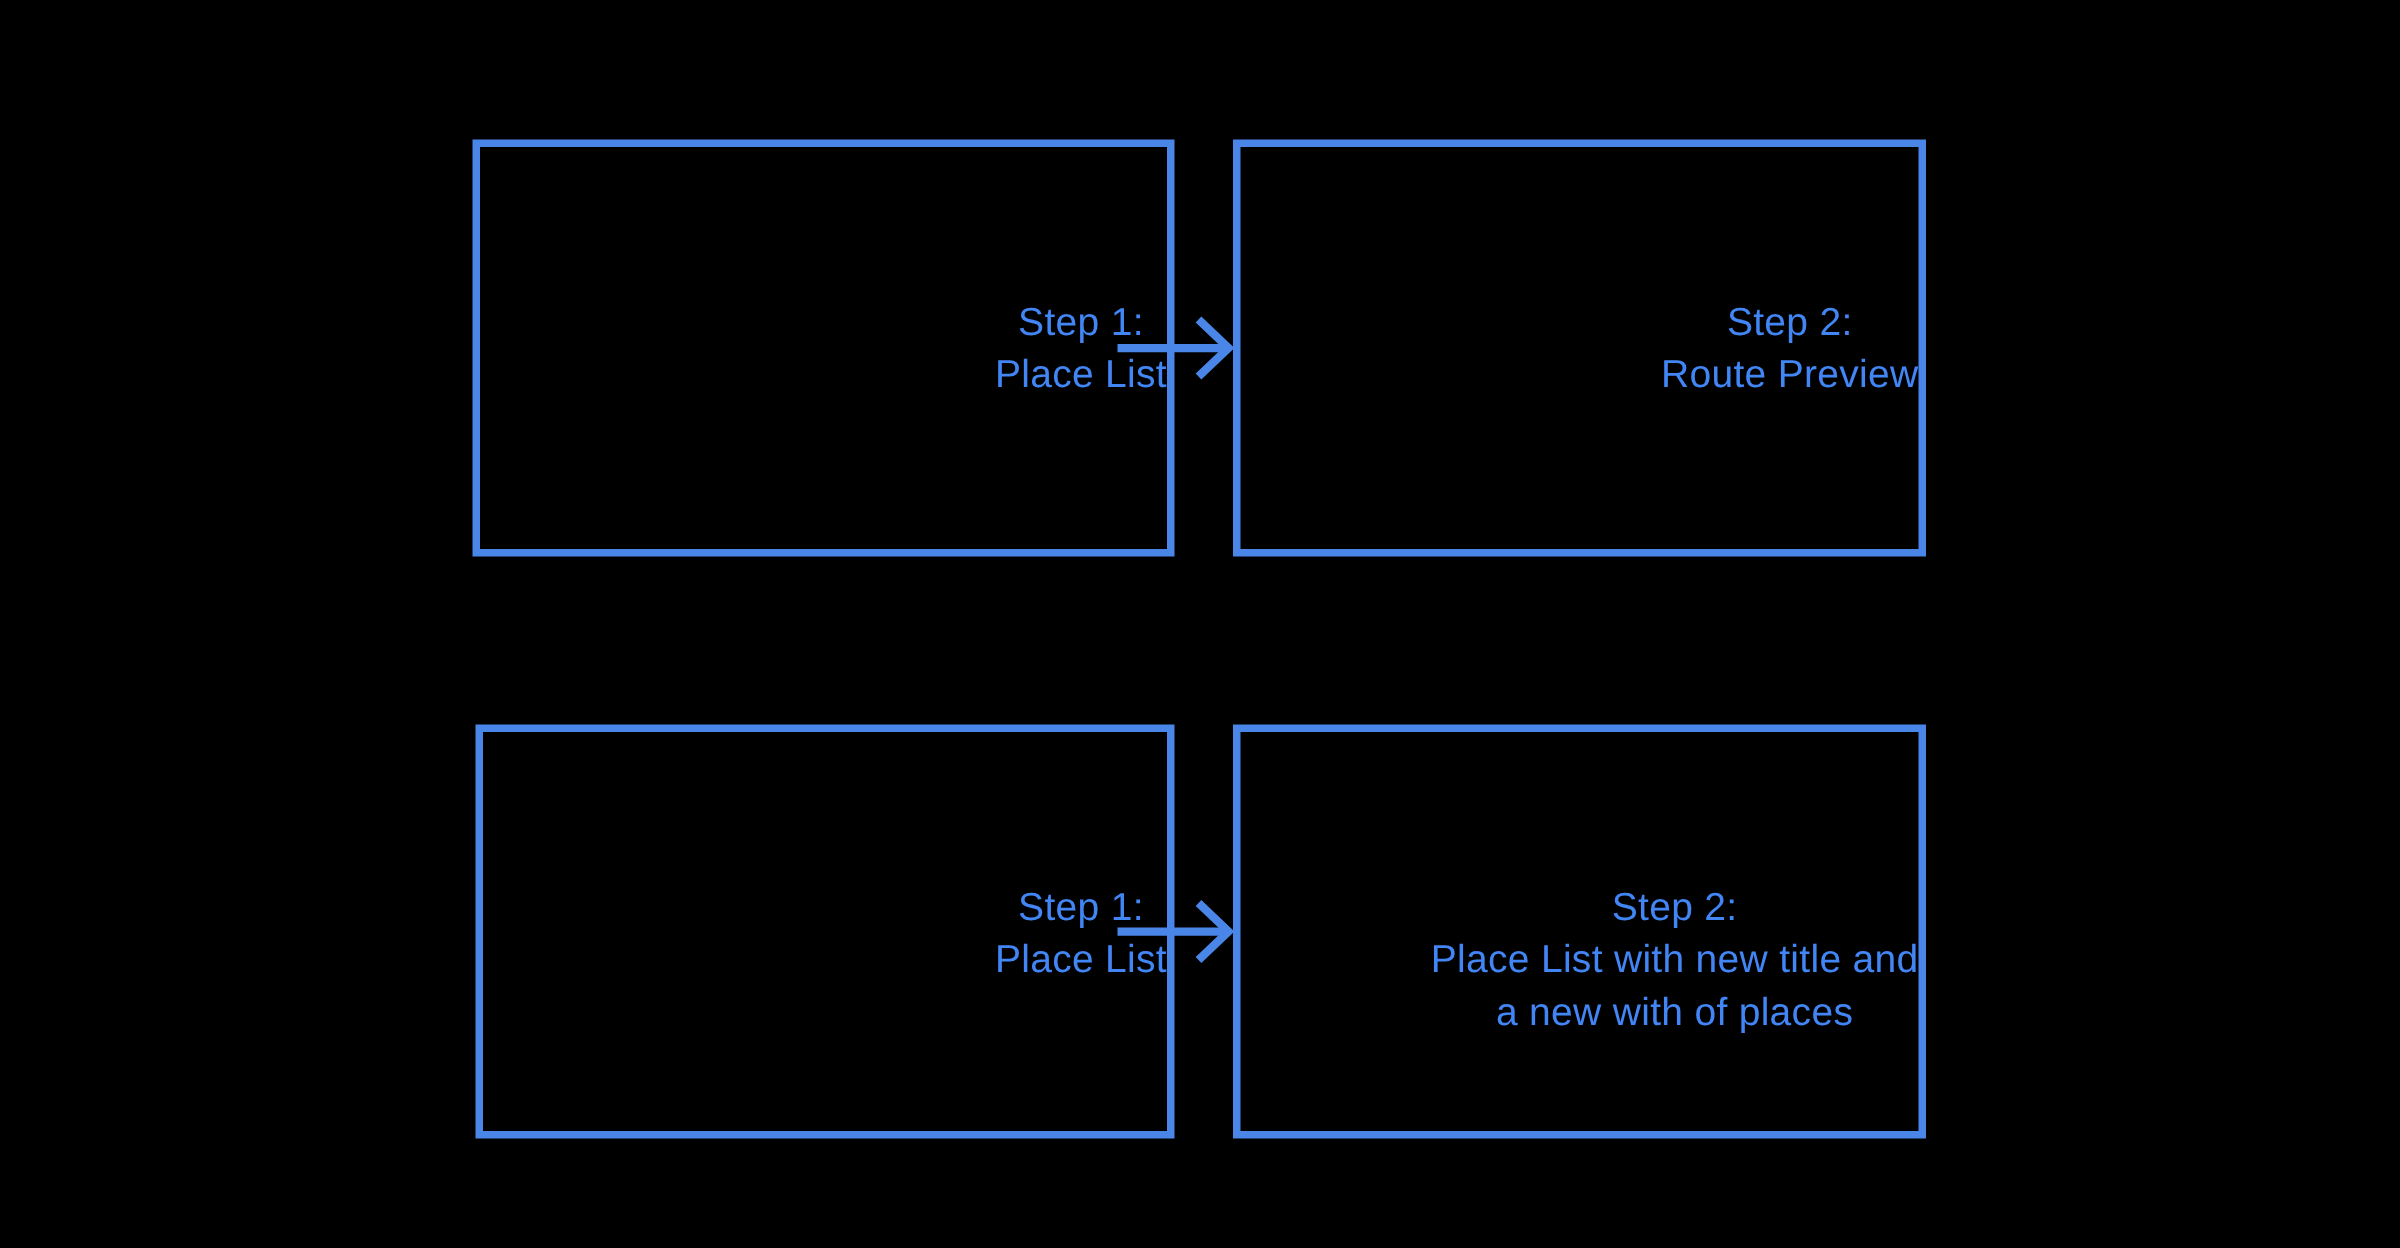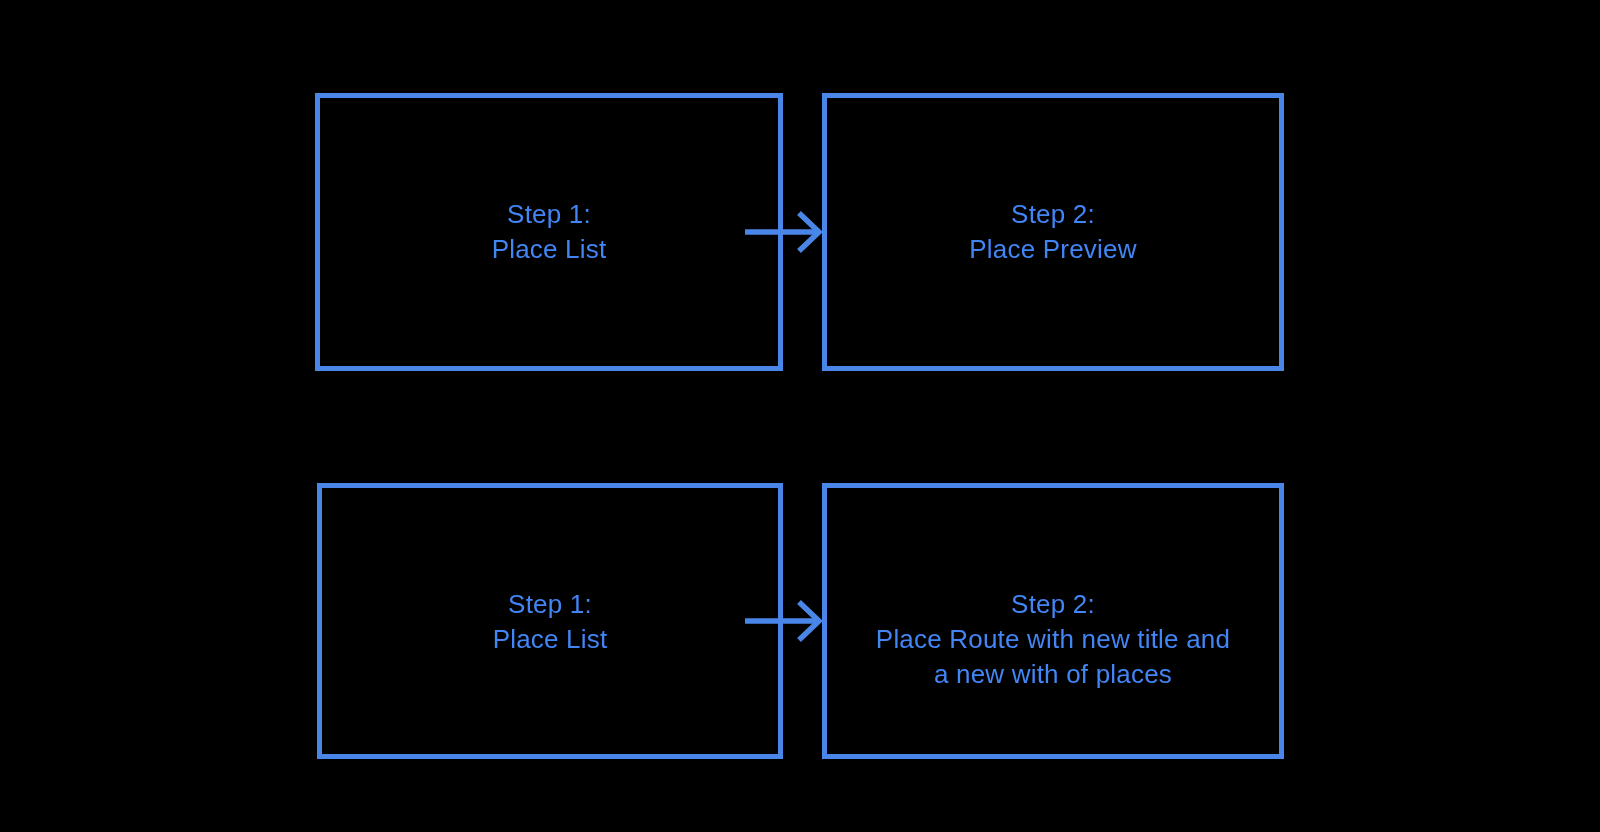--- a/index.html
+++ b/index.html
@@ -25,7 +25,7 @@
     background: transparent;
     display: flex;
     flex-direction: column;
-    align-items: center;
+    align-items: flex-end;
   }
   .box-1 { left: 315px; top:  93px; width: 468px; height: 278px; }
   .box-2 { left: 822px; top:  93px; width: 462px; height: 278px; }

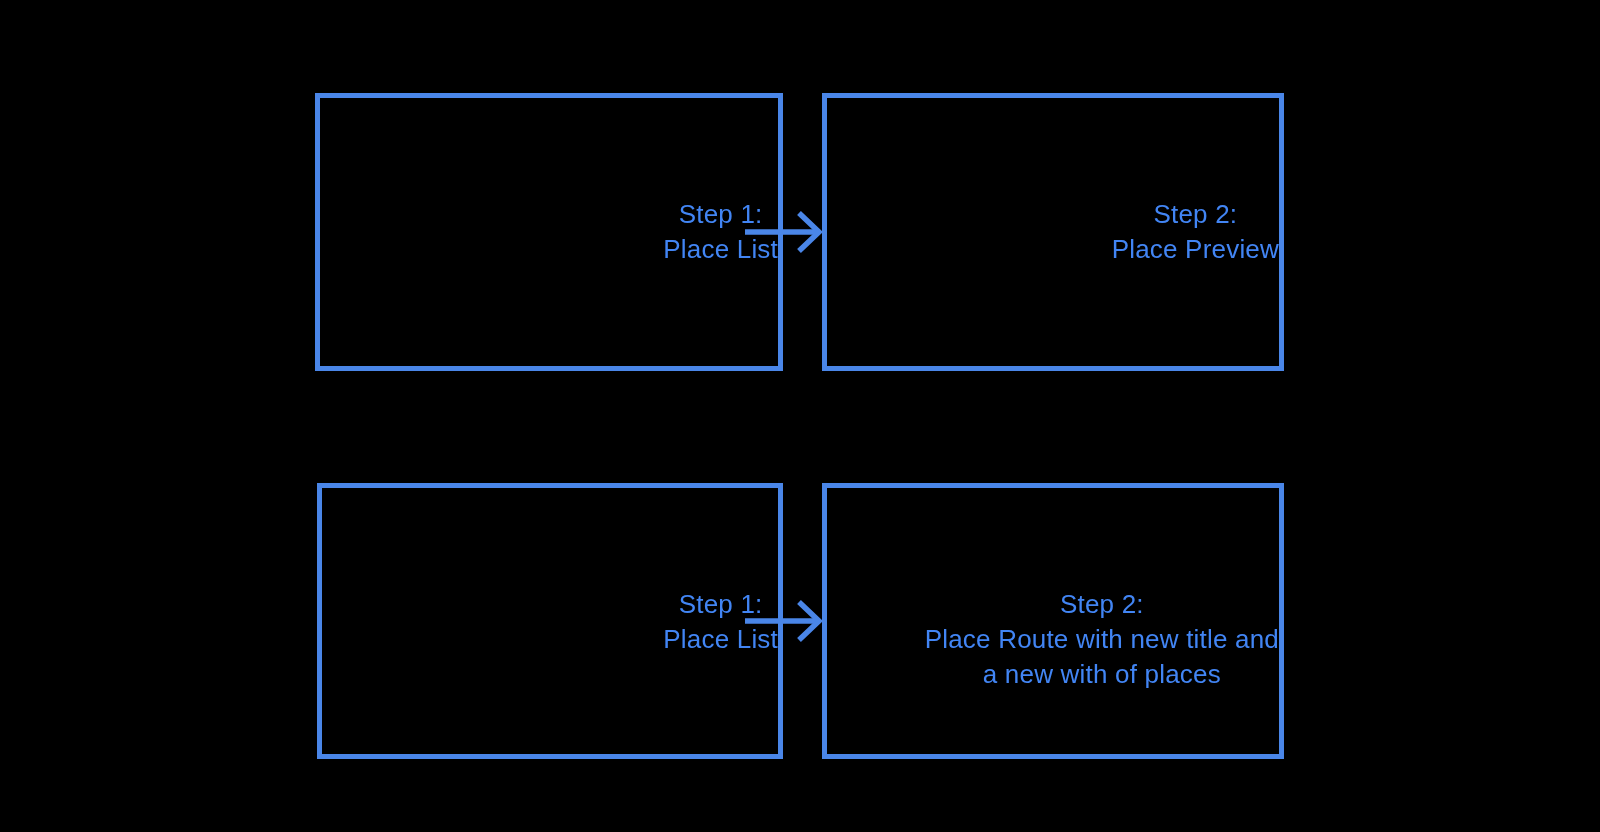--- a/index.html
+++ b/index.html
@@ -71,7 +71,7 @@
   <div class="box box-2">
     <div class="box-text">
       <div>Step 2:</div>
-      <div>Place Preview</div>
+      <div>Route Preview</div>
     </div>
   </div>
 

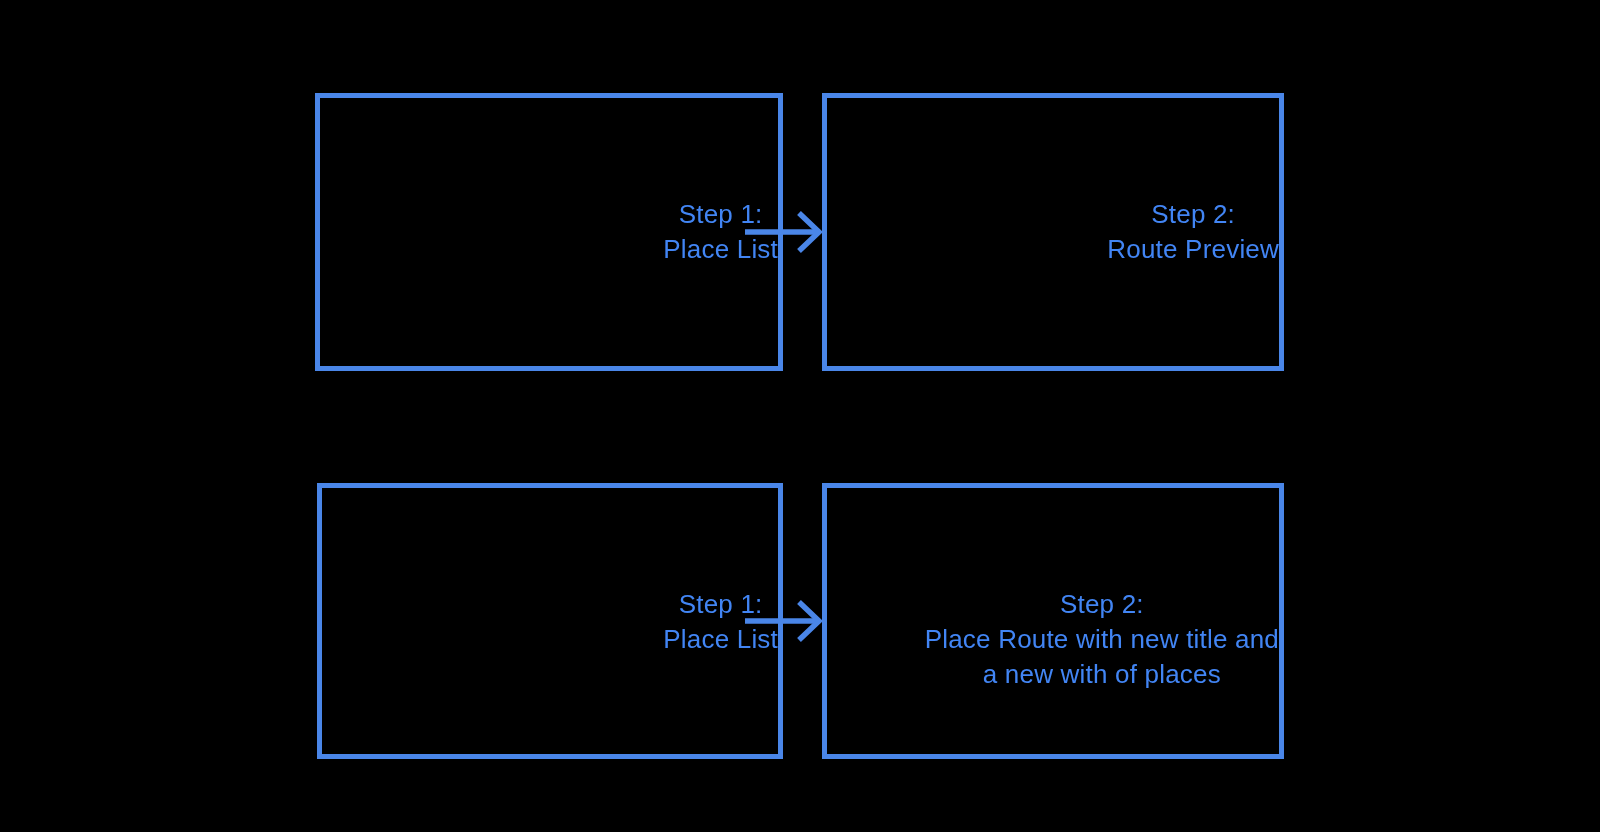--- a/index.html
+++ b/index.html
@@ -90,7 +90,7 @@
   <div class="box box-4">
     <div class="box-text">
       <div>Step 2:</div>
-      <div>Place Route with new title and</div>
+      <div>Place List with new title and</div>
       <div>a new with of places</div>
     </div>
   </div>

